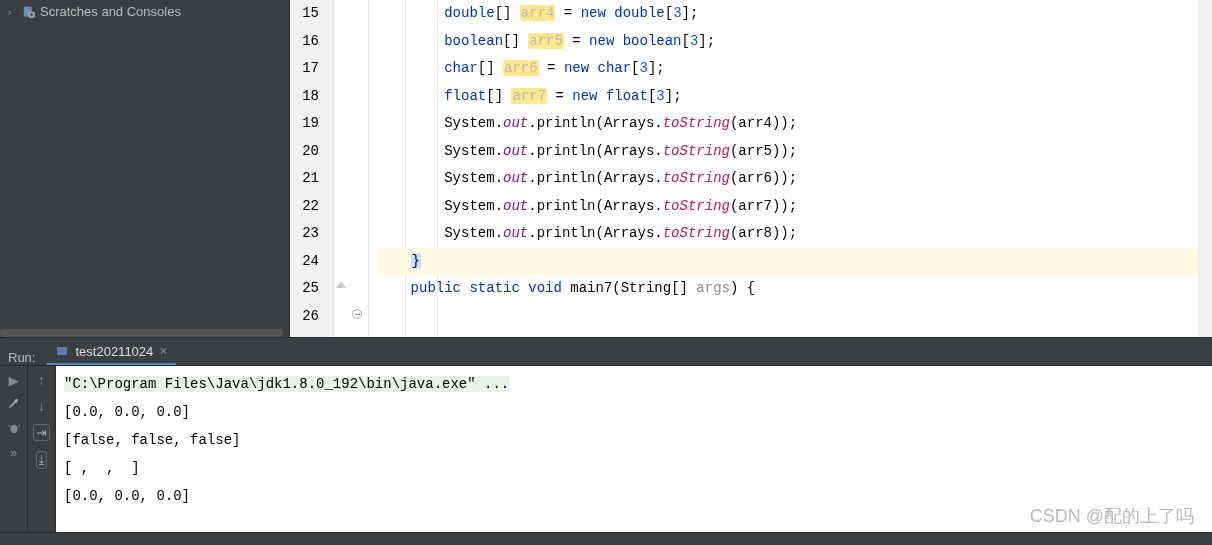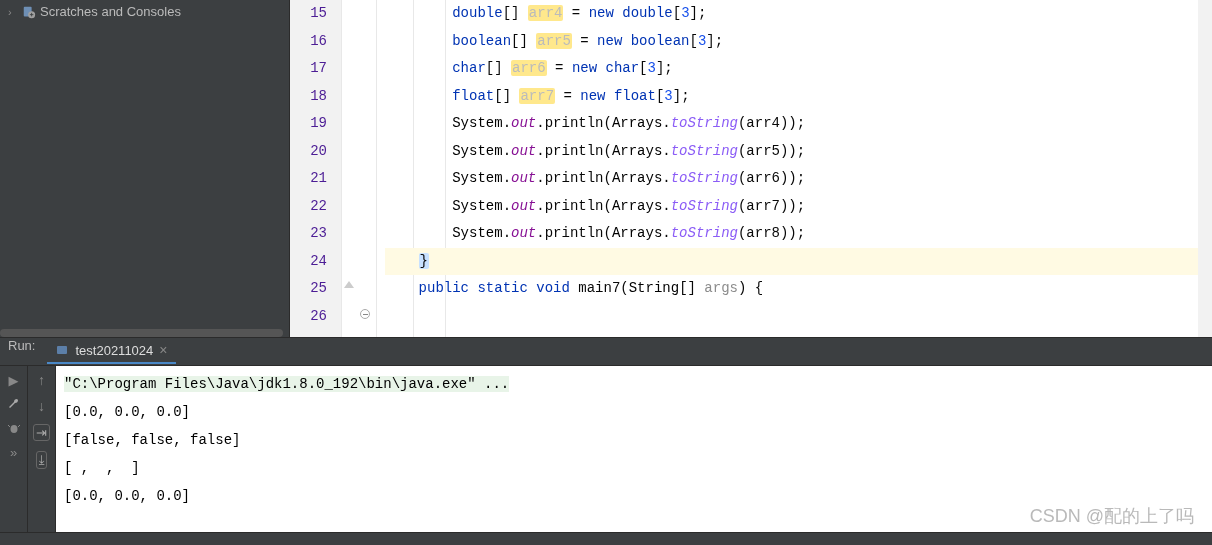--- a/index.html
+++ b/index.html
@@ -11,7 +11,7 @@
 .sidebar-item .icon-svg { width: 14px; height: 14px; }
 .sidebar-thumb { position: absolute; bottom: 0; left: 0; right: 6px; height: 8px; background: #555; border-radius: 4px; }
 .editor { flex: 1; background: #ffffff; display: flex; font-family: Consolas, "Courier New", monospace; font-size: 14px; position: relative; }
-.gutter { width: 52px; background: #f2f2f2; color: #4c1d95; text-align: right; padding-right: 14px; border-right: 1px solid #e8e8e8; }
+.gutter { width: 44px; background: #f2f2f2; color: #000000; text-align: right; padding-right: 14px; border-right: 1px solid #e8e8e8; }
 .gutter .ln { height: 27.5px; line-height: 27.5px; }
 .margin { width: 35px; background: #fff; border-right: 1px solid #e8e8e8; position: relative; }
 .margin-line { height: 27.5px; position: relative; }

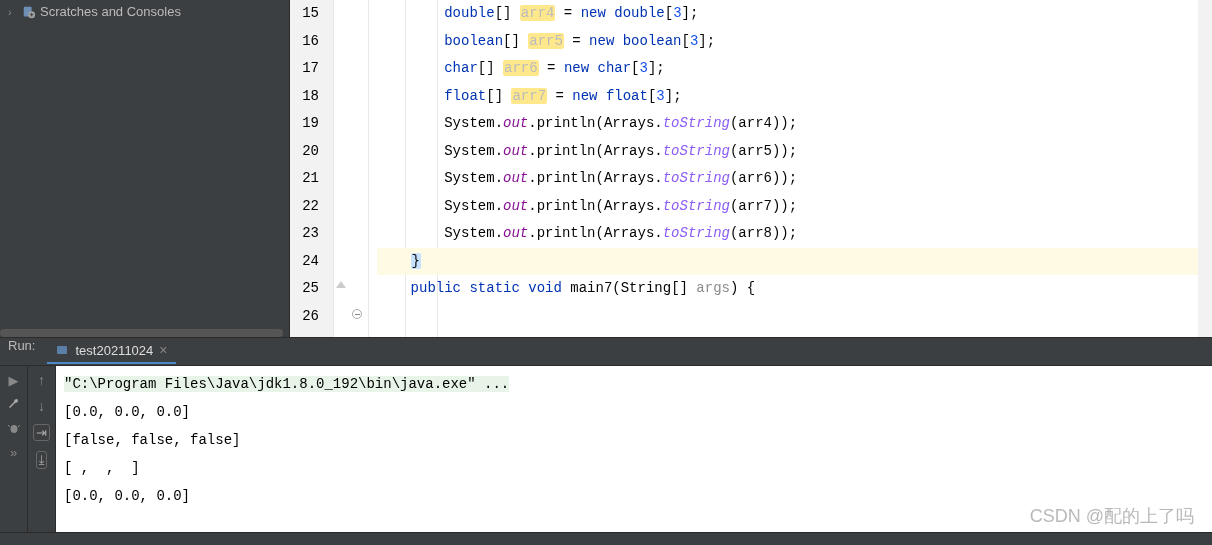--- a/index.html
+++ b/index.html
@@ -25,7 +25,7 @@
 .kw { color: #0033b3; font-weight: normal; }
 .num { color: #1750eb; }
 .str-type { color: #000; }
-.method-static { font-style: italic; color: #8b5cf6; }
+.method-static { font-style: italic; color: #be185d; }
 .field-static { font-style: italic; color: #871094; }
 .param { color: #8c8c8c; }
 .plain { color: #080808; }

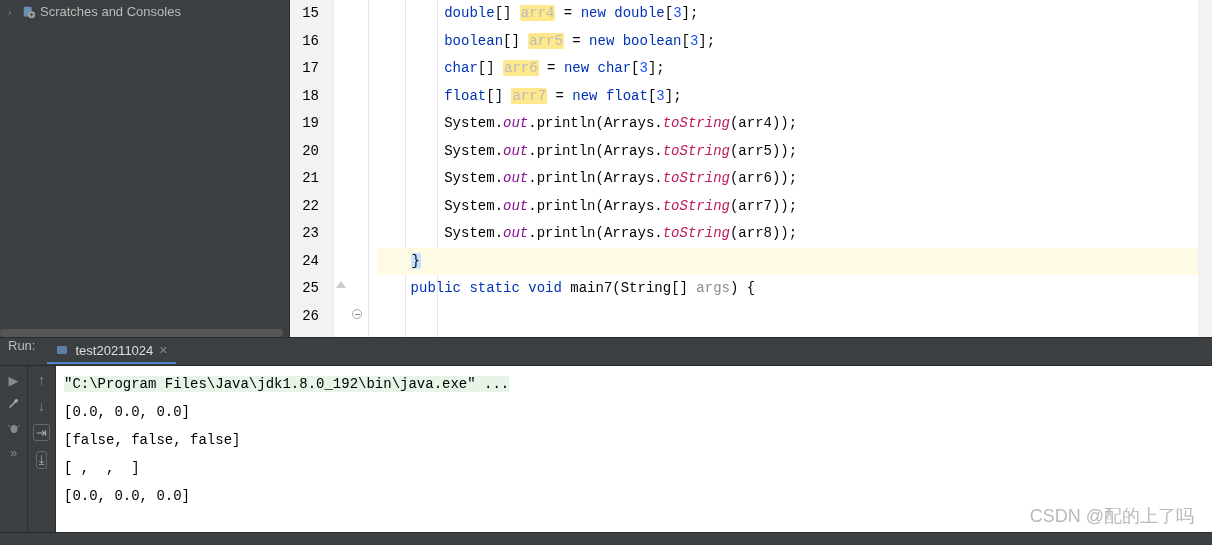--- a/index.html
+++ b/index.html
@@ -32,7 +32,7 @@
 .indent-guide { position: absolute; top: 0; bottom: 0; width: 1px; background: #e8e8e8; }
 .editor-scrollbar { width: 14px; background: #f2f2f2; }
 .run-panel { height: 195px; border-top: 1px solid #2b2b2b; display: flex; flex-direction: column; background: #3c3f41; }
-.run-header { height: 28px; background: #3c3f41; display: flex; align-items: flex-start; padding: 0 8px; gap: 12px; border-bottom: 1px solid #2b2b2b; }
+.run-header { height: 28px; background: #3c3f41; display: flex; align-items: flex-end; padding: 0 8px; gap: 12px; border-bottom: 1px solid #2b2b2b; }
 .run-header .label { color: #bbb; }
 .run-tab { display: flex; align-items: center; gap: 6px; padding: 4px 8px; border-bottom: 2px solid #4a88c7; color: #ddd; }
 .run-tab .close { color: #888; font-size: 14px; }

